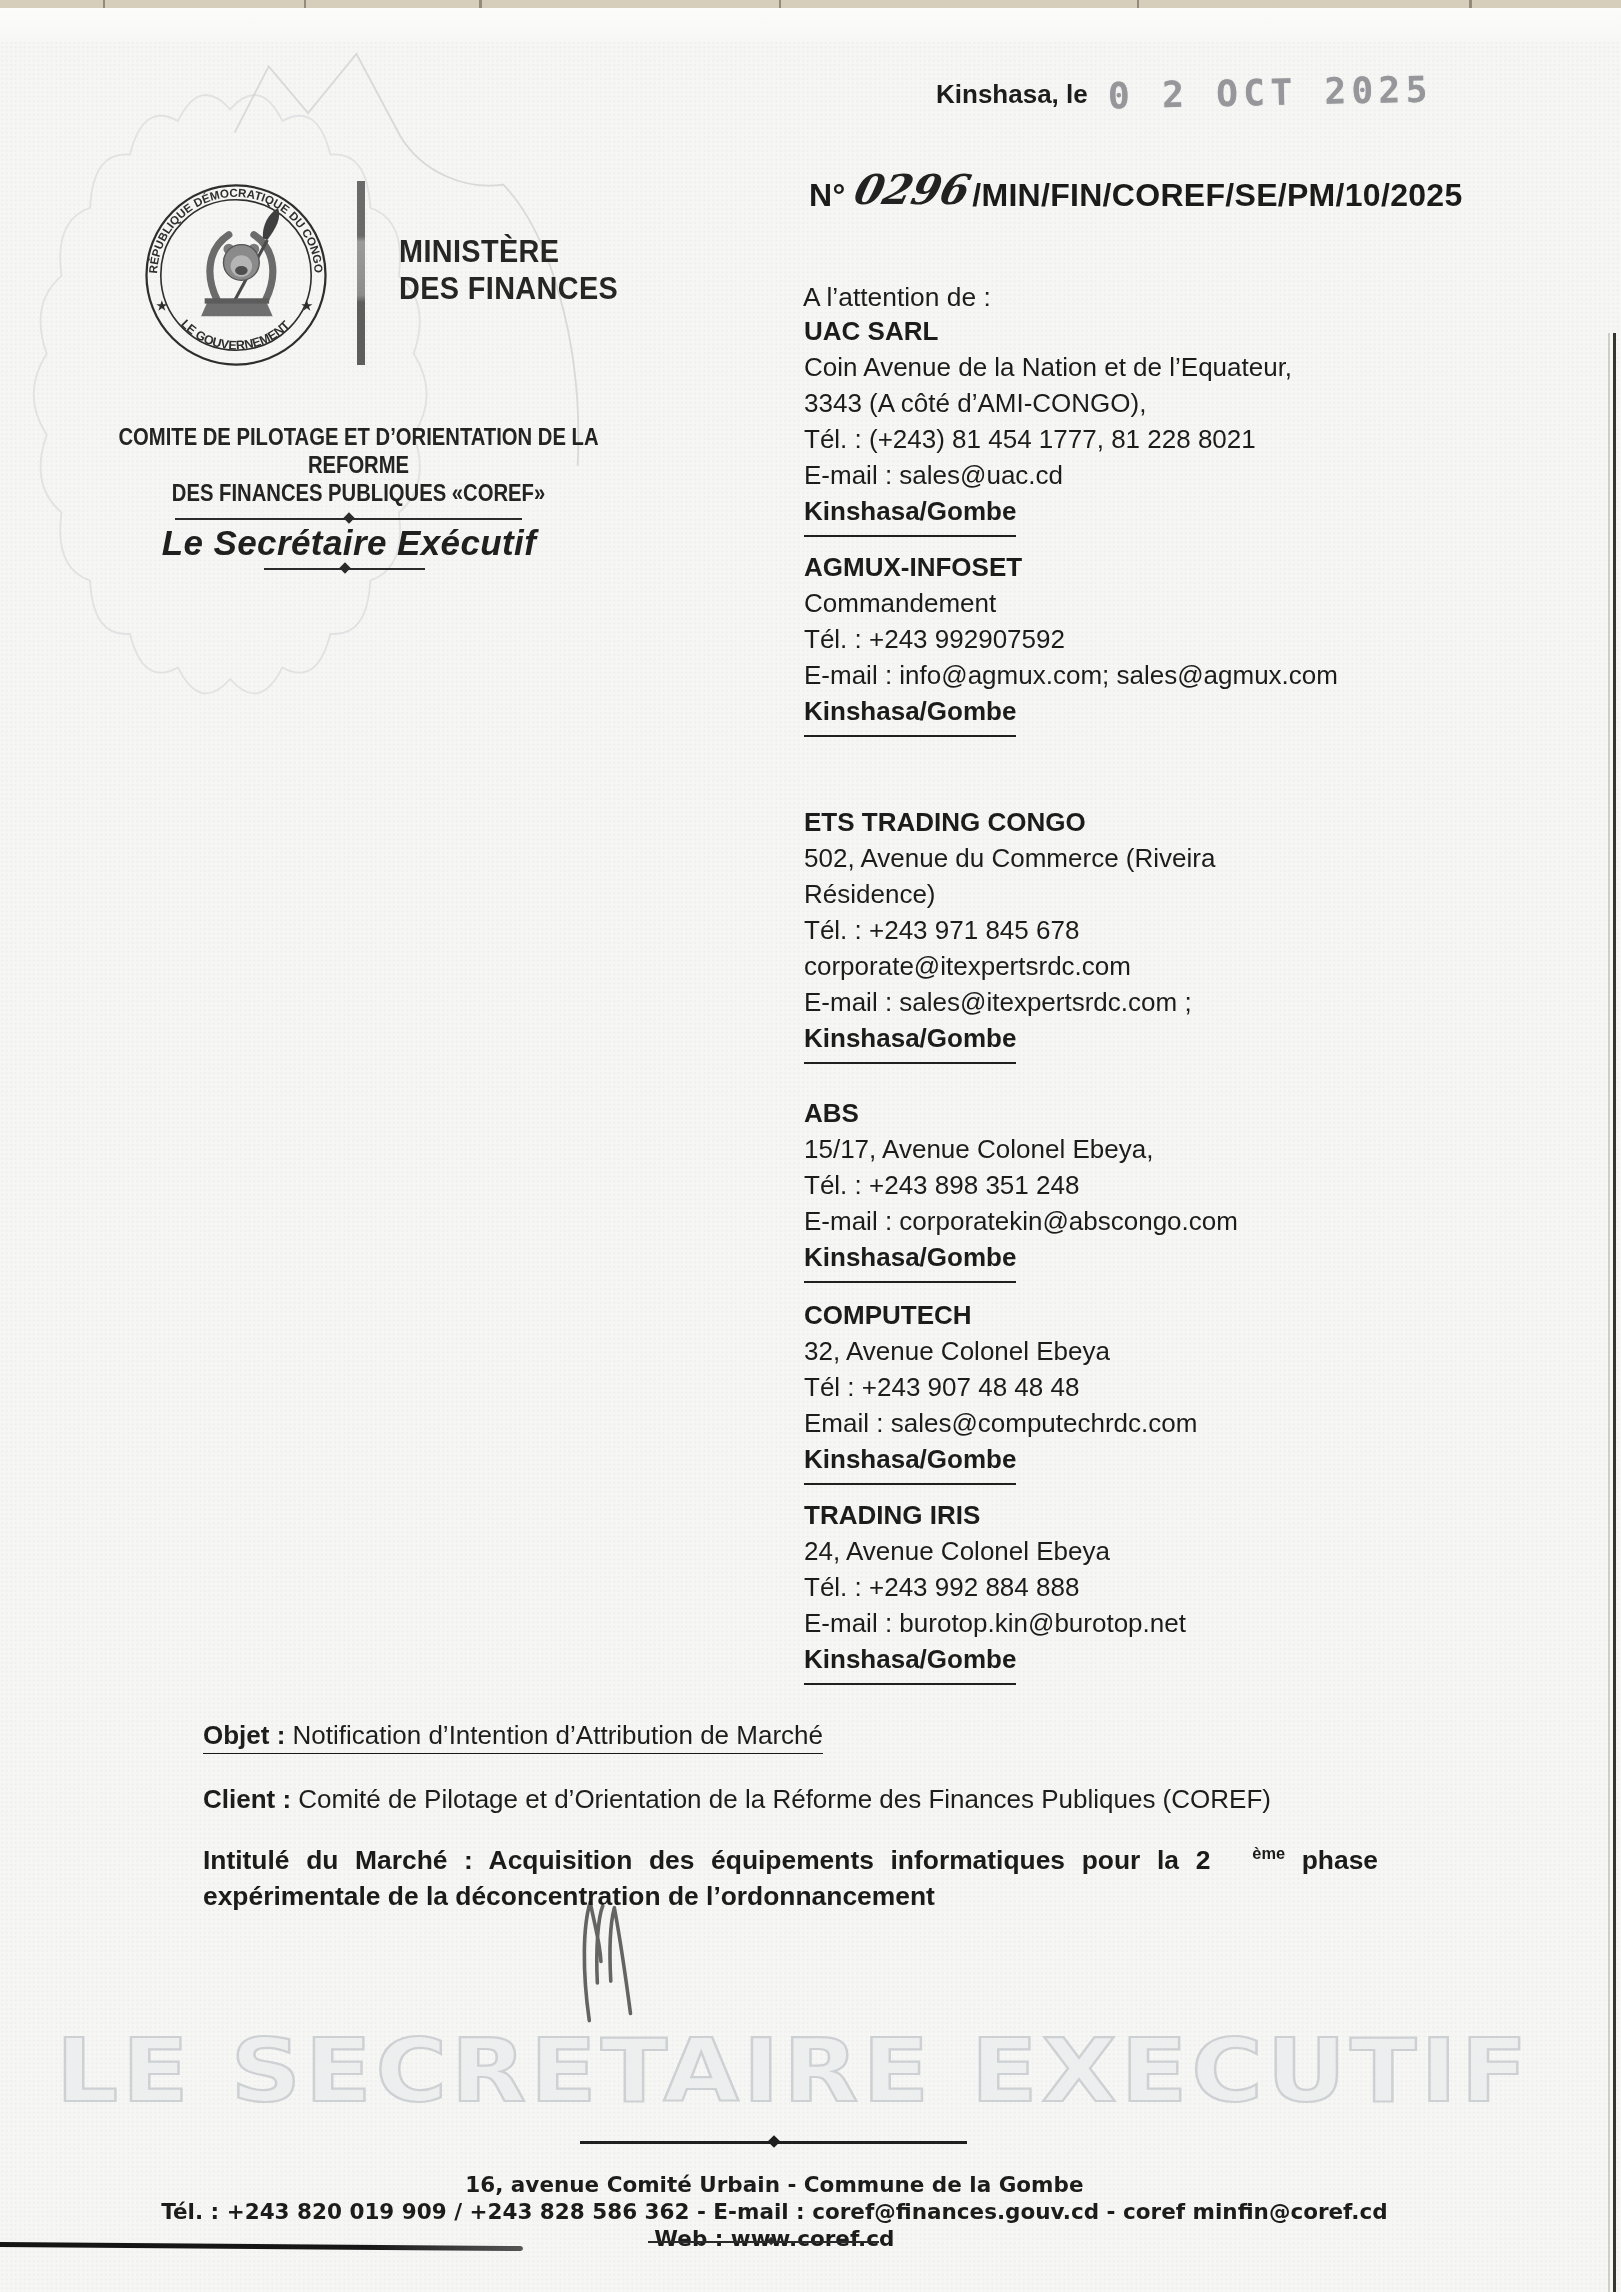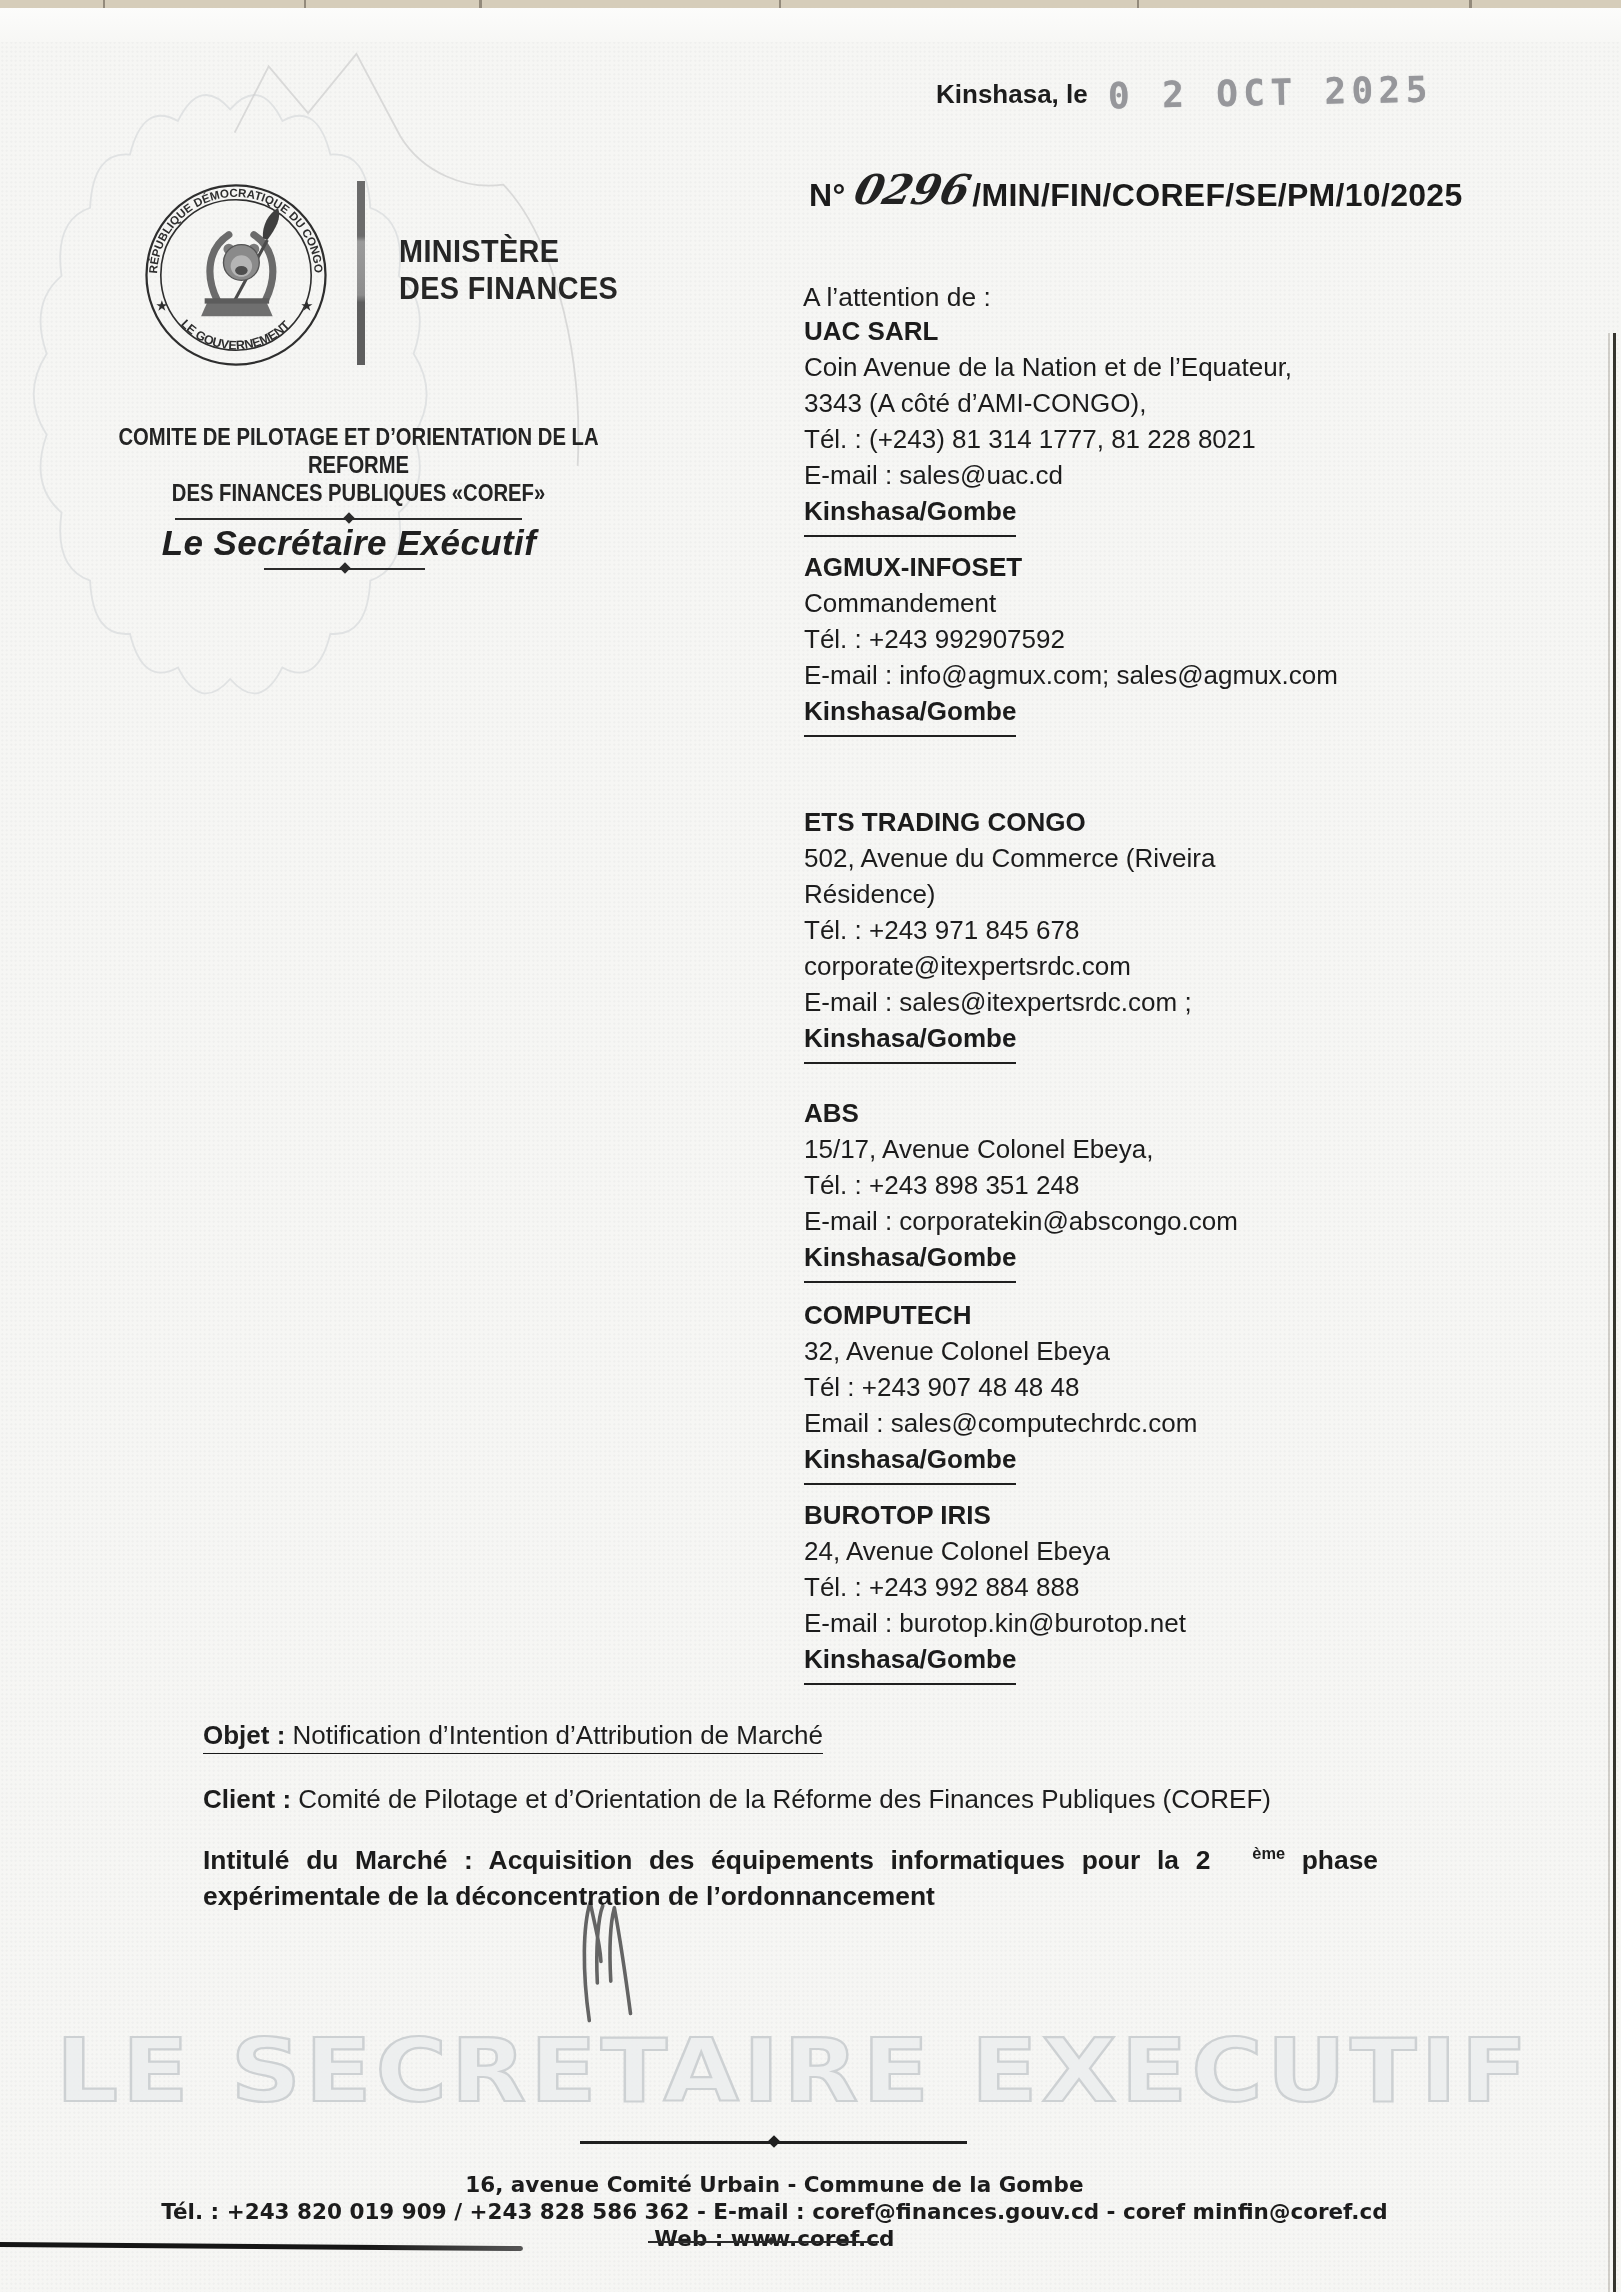--- a/index.html
+++ b/index.html
@@ -167,7 +167,7 @@
     <div class="r-name">UAC SARL</div>
     <div class="r-line">Coin Avenue de la Nation et de l’Equateur,</div>
     <div class="r-line">3343 (A côté d’AMI-CONGO),</div>
-    <div class="r-line">Tél. : (+243) 81 314 1777, 81 228 8021</div>
+    <div class="r-line">Tél. : (+243) 81 454 1777, 81 228 8021</div>
     <div class="r-line">E-mail : sales@uac.cd</div>
     <div class="r-city"><span>Kinshasa/Gombe</span></div>
   </div>

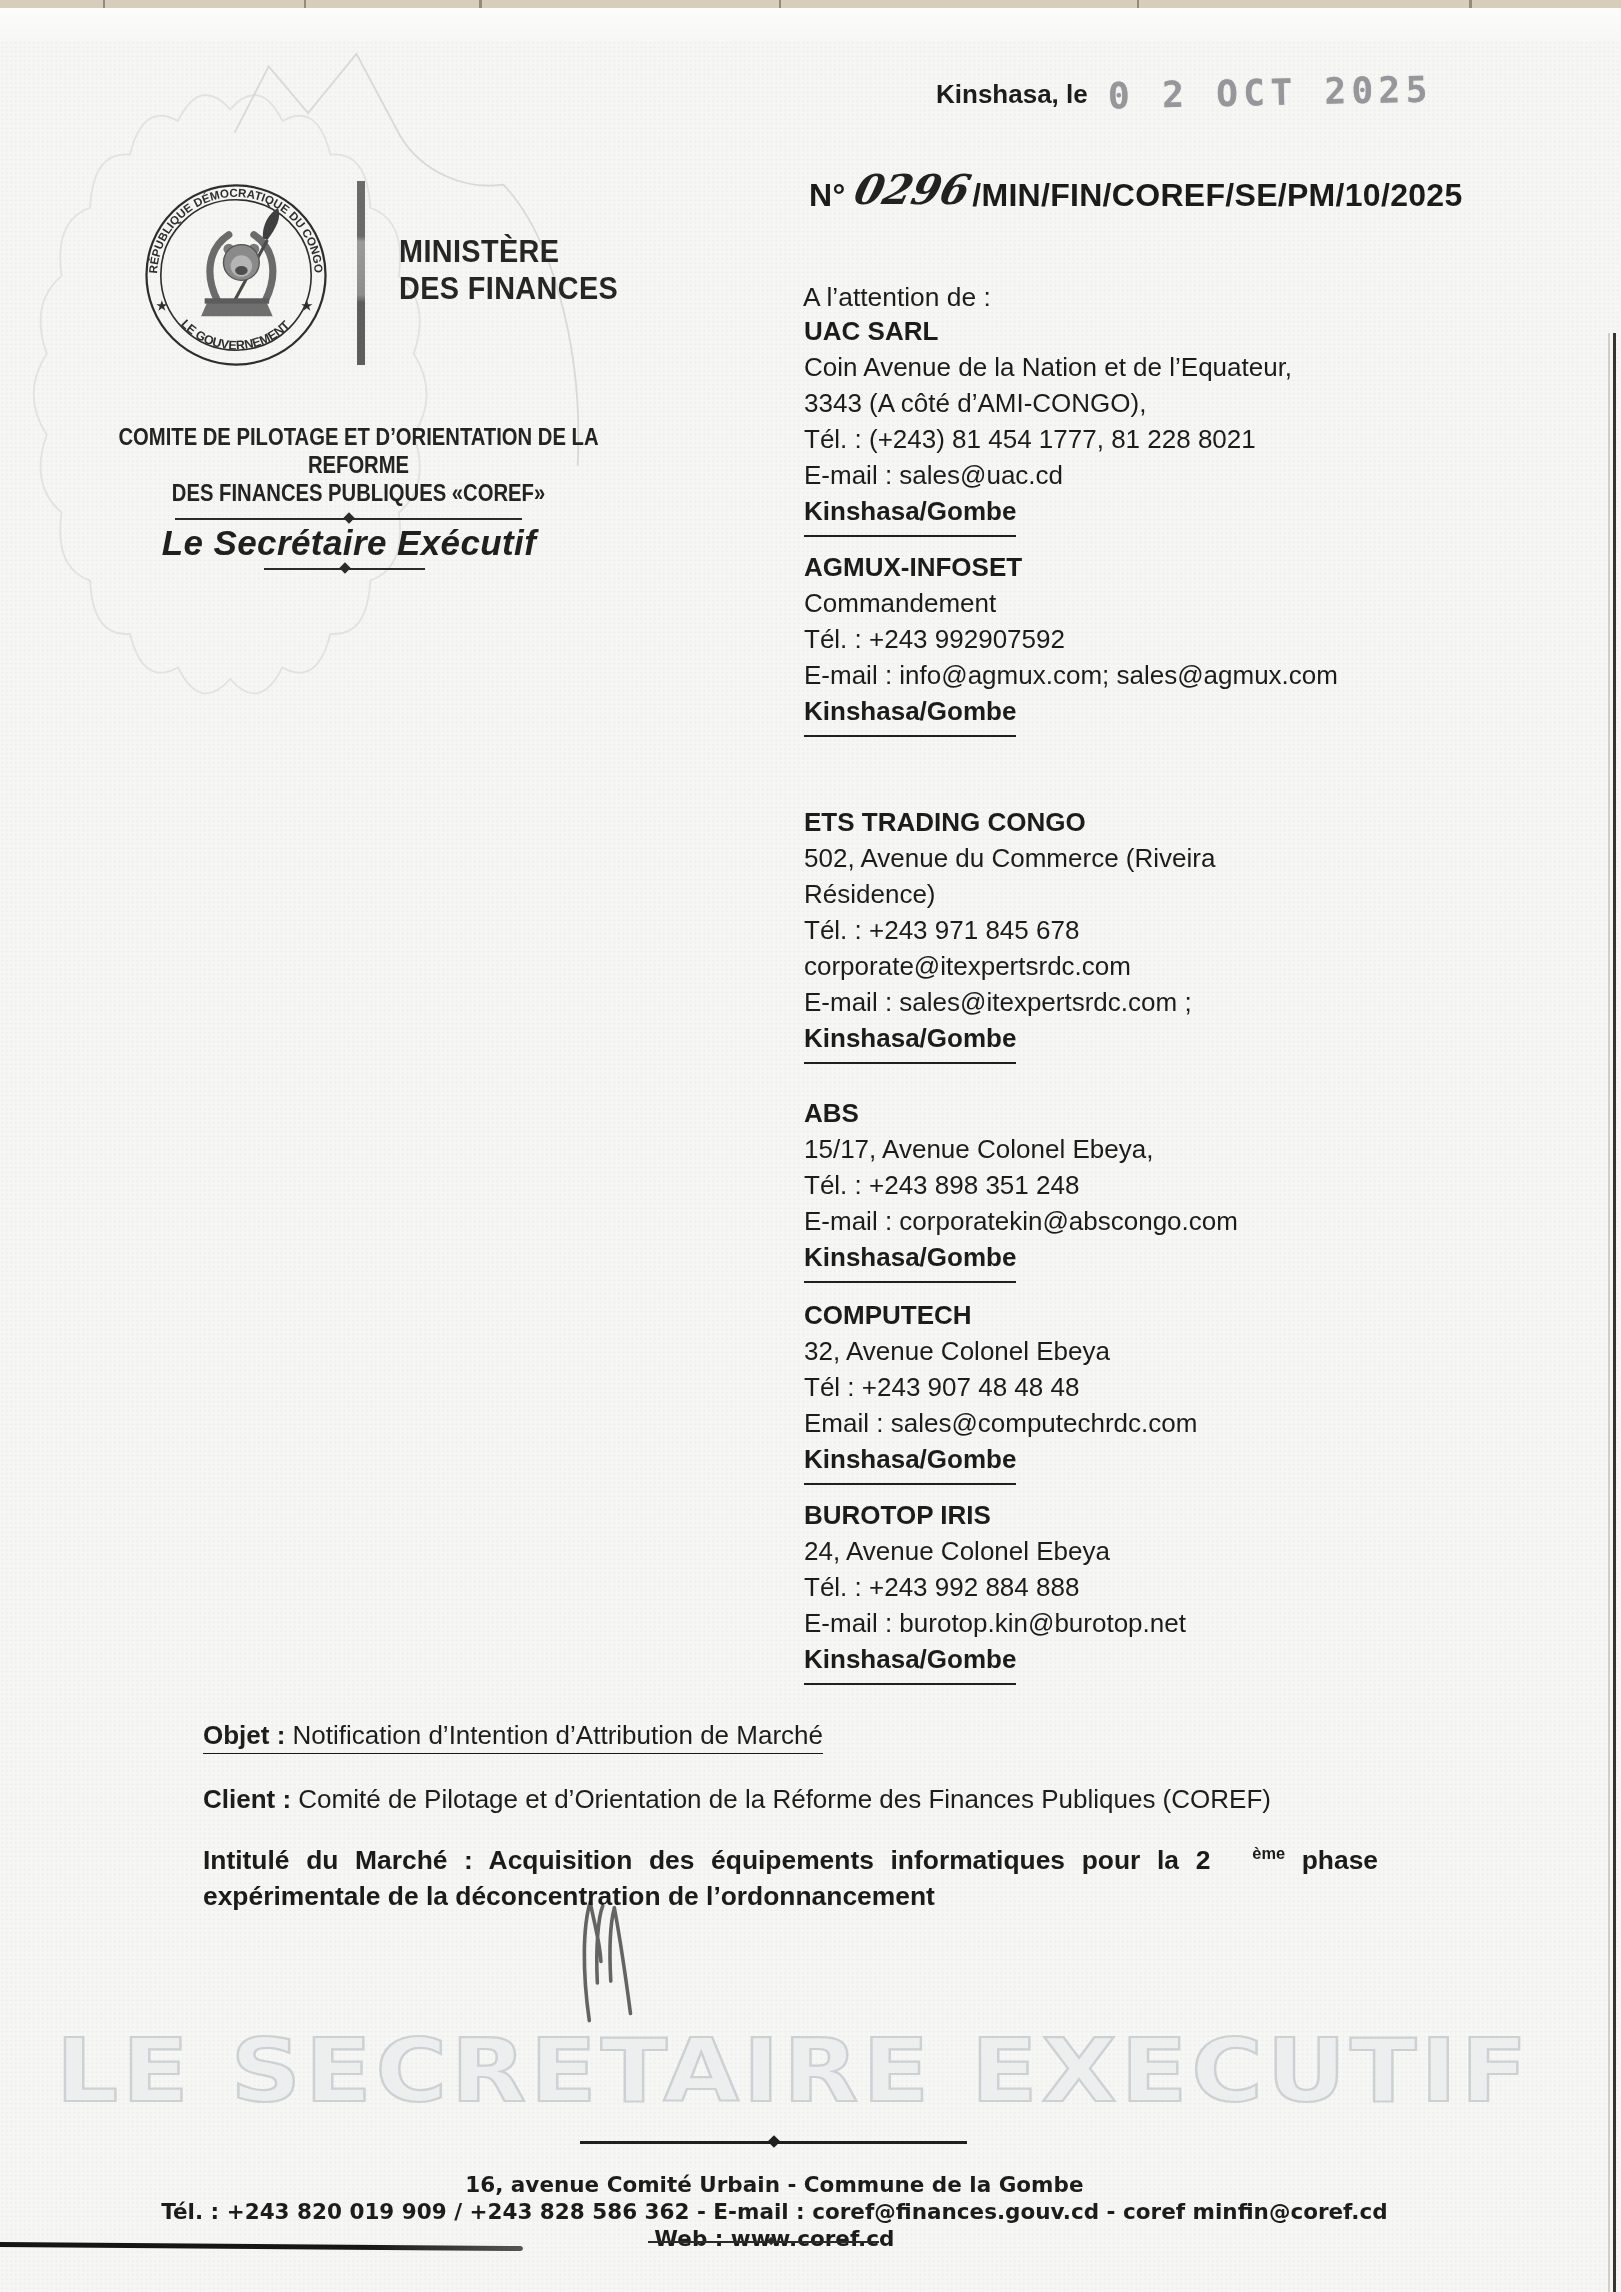--- a/index.html
+++ b/index.html
@@ -207,7 +207,7 @@
   </div>
 
   <div class="recip" style="top:1497px">
-    <div class="r-name">BUROTOP IRIS</div>
+    <div class="r-name">TRADING IRIS</div>
     <div class="r-line">24, Avenue Colonel Ebeya</div>
     <div class="r-line">Tél. : +243 992 884 888</div>
     <div class="r-line">E-mail : burotop.kin@burotop.net</div>

